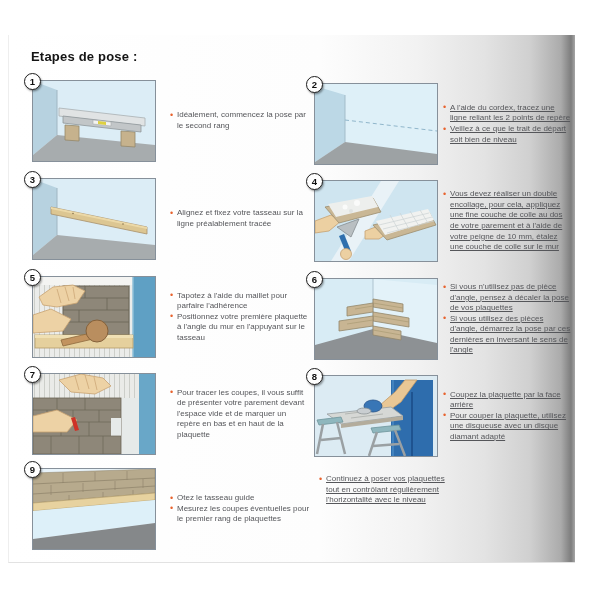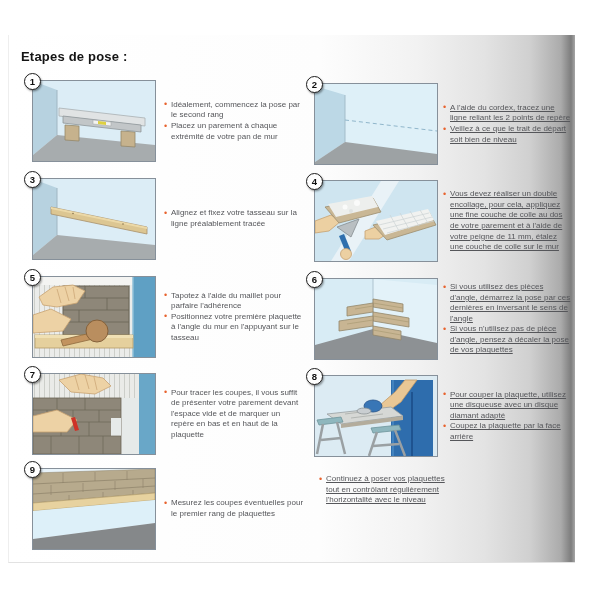--- a/index.html
+++ b/index.html
@@ -15,7 +15,7 @@
     border-bottom:1px solid #e2e2e2;
   }
   .title {
-    position:absolute; left:12px; top:14px;
+    position:absolute; left:22px; top:14px;
     font-size:13px; font-weight:bold; color:#141414; letter-spacing:.2px;
   }
   .step { position:absolute; display:flex; align-items:center; }

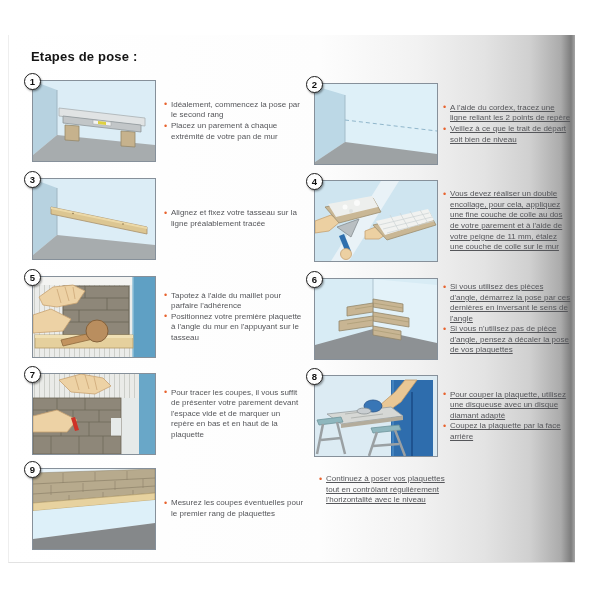--- a/index.html
+++ b/index.html
@@ -37,7 +37,7 @@
     box-shadow:1px 1.5px 2px rgba(0,0,0,.38); z-index:2;
   }
   .bullets { list-style:none; margin:0; padding:0; font-size:8px; line-height:1.32; color:#55565a; }
-  .colA .bullets { margin-left:8px;  width:140px; }
+  .colA .bullets { margin-left:14px;  width:140px; }
   .colB .bullets { margin-left:5px; width:128px;text-decoration:underline; }
   .bullets li { position:relative; padding-left:7px; }
   .bullets li::before { content:"\2022"; position:absolute; left:0; top:-0.5px; color:#e8622d; font-size:9px; }

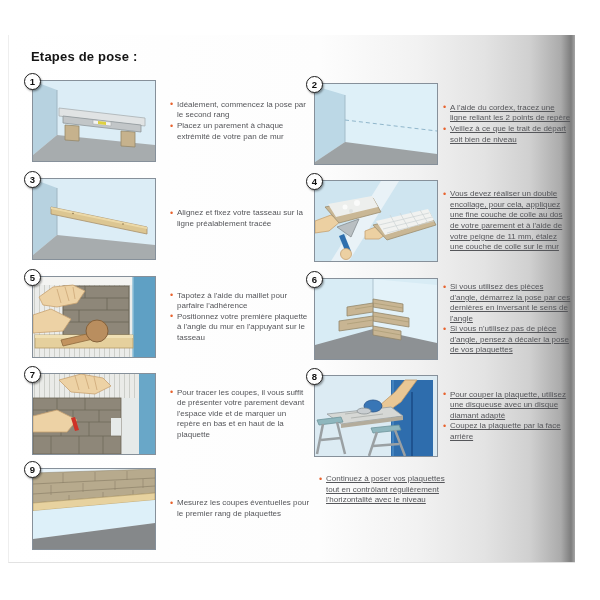--- a/index.html
+++ b/index.html
@@ -66,7 +66,6 @@
     </div>
     <ul class="bullets">
       <li>Idéalement, commencez la pose par le second rang</li>
-      <li>Placez un parement à chaque extrémité de votre pan de mur</li>
     </ul>
   </div>
 

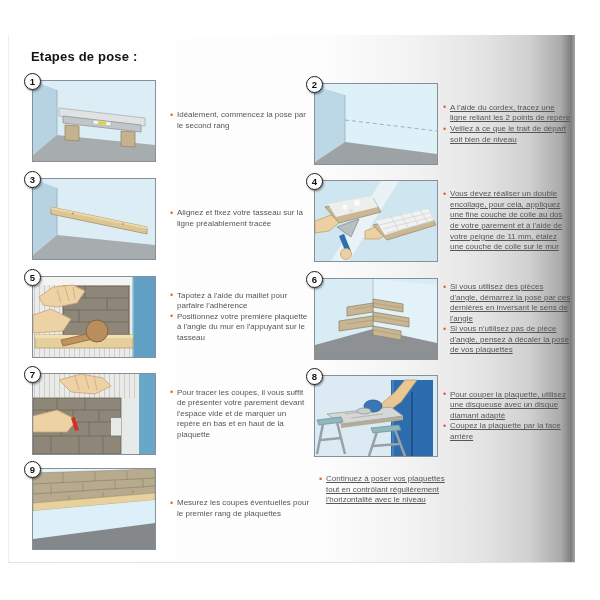--- a/index.html
+++ b/index.html
@@ -127,7 +127,7 @@
       </svg>
     </div>
     <ul class="bullets">
-      <li>Vous devez réaliser un double encollage, pour cela, appliquez une fine couche de colle au dos de votre parement et à l'aide de votre peigne de 11 mm, étalez une couche de colle sur le mur</li>
+      <li>Vous devez réaliser un double encollage, pour cela, appliquez une fine couche de colle au dos de votre parement et à l'aide de votre peigne de 10 mm, étalez une couche de colle sur le mur</li>
     </ul>
   </div>
 

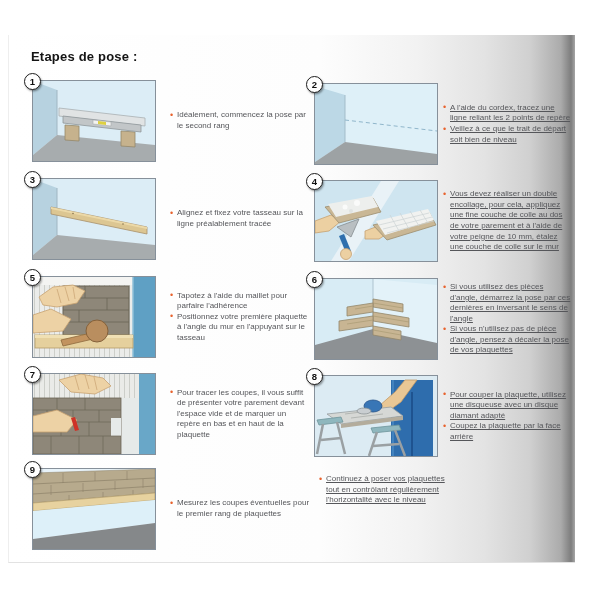--- a/index.html
+++ b/index.html
@@ -181,8 +181,8 @@
       </svg>
     </div>
     <ul class="bullets">
+      <li>Si vous n'utilisez pas de pièce d'angle, pensez à décaler la pose de vos plaquettes</li>
       <li>Si vous utilisez des pièces d'angle, démarrez la pose par ces dernières en inversant le sens de l'angle</li>
-      <li>Si vous n'utilisez pas de pièce d'angle, pensez à décaler la pose de vos plaquettes</li>
     </ul>
   </div>
 

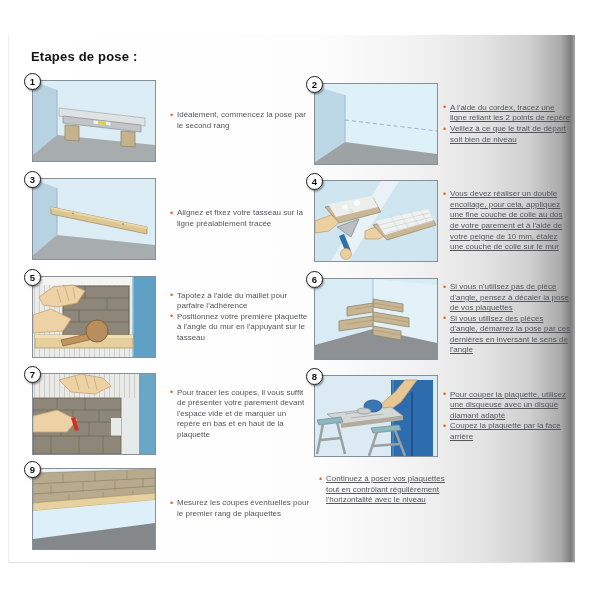--- a/index.html
+++ b/index.html
@@ -235,8 +235,8 @@
       </svg>
     </div>
     <ul class="bullets">
+      <li>Coupez la plaquette par la face arrière</li>
       <li>Pour couper la plaquette, utilisez une disqueuse avec un disque diamant adapté</li>
-      <li>Coupez la plaquette par la face arrière</li>
     </ul>
   </div>
 

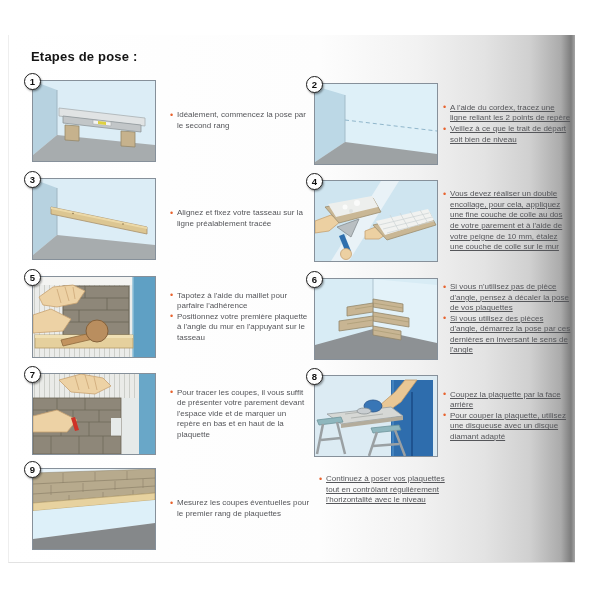--- a/index.html
+++ b/index.html
@@ -254,6 +254,7 @@
       </svg>
     </div>
     <ul class="bullets">
+      <li>Otez le tasseau guide</li>
       <li>Mesurez les coupes éventuelles pour le premier rang de plaquettes</li>
     </ul>
   </div>

